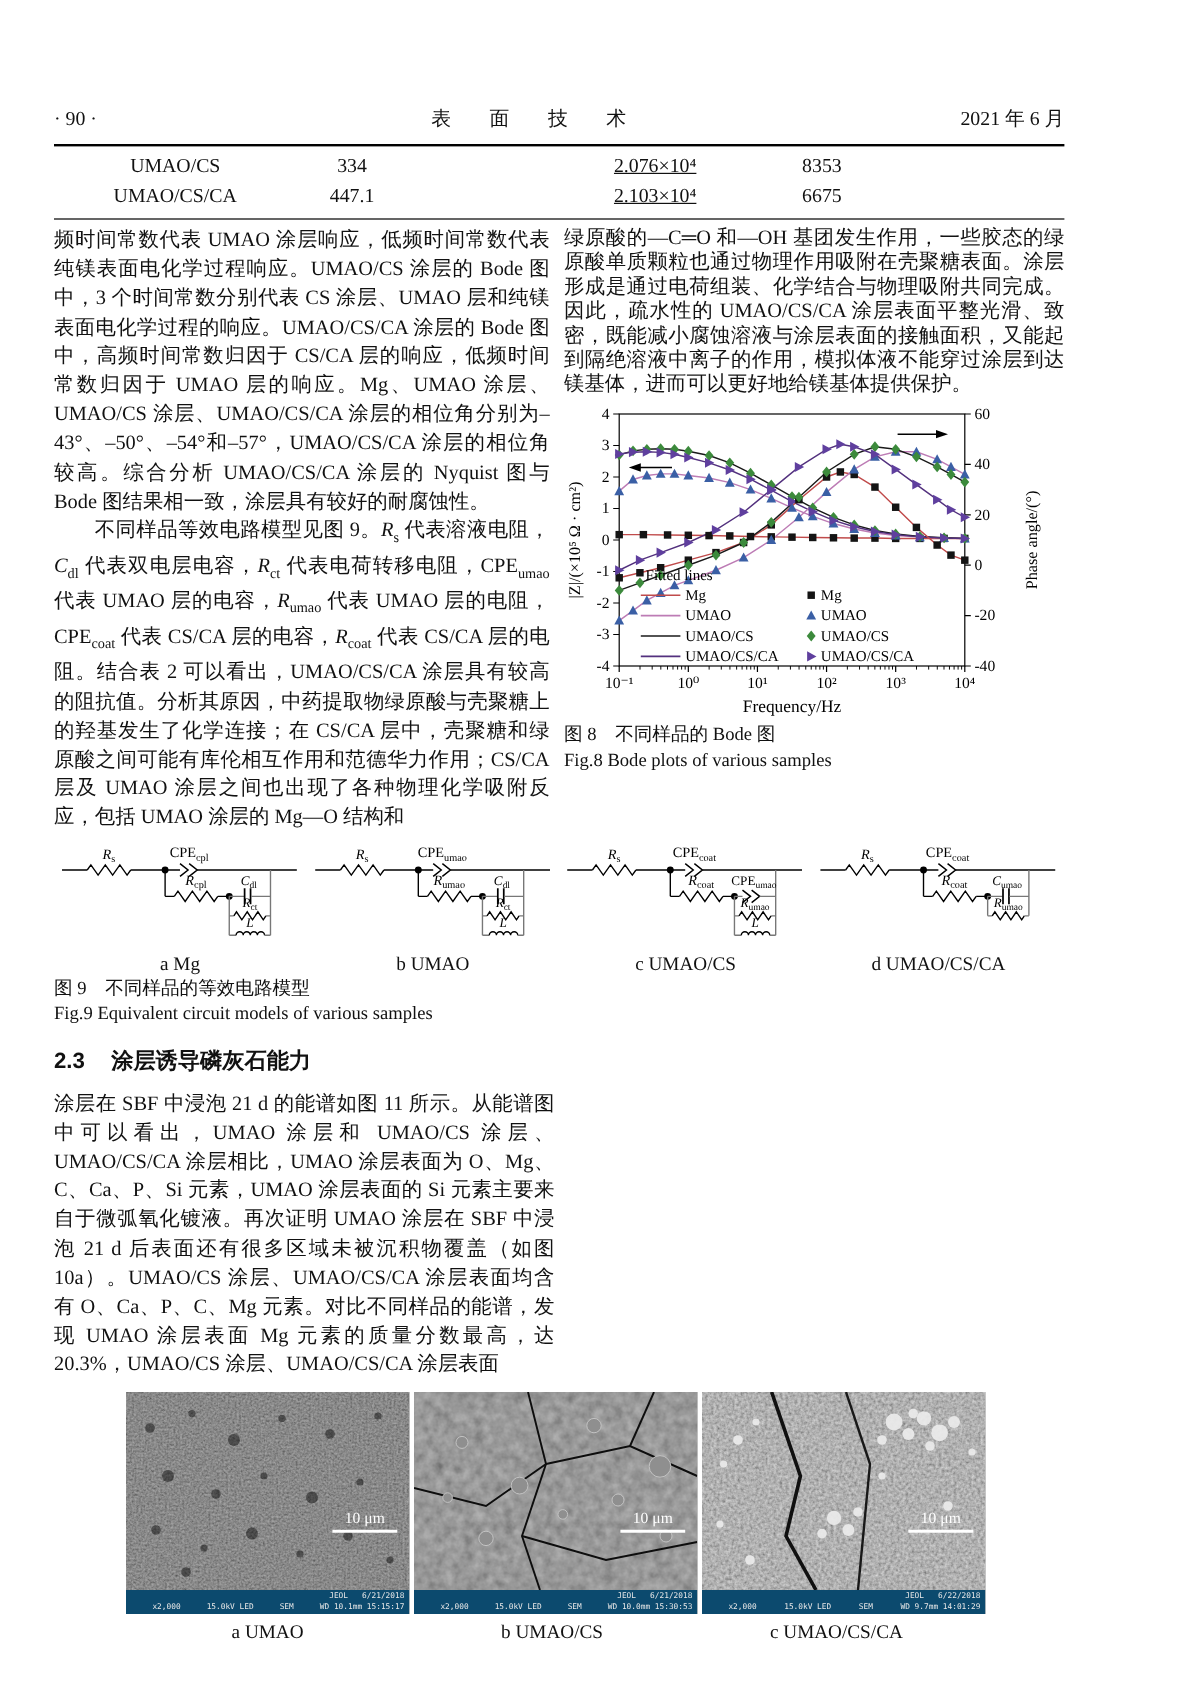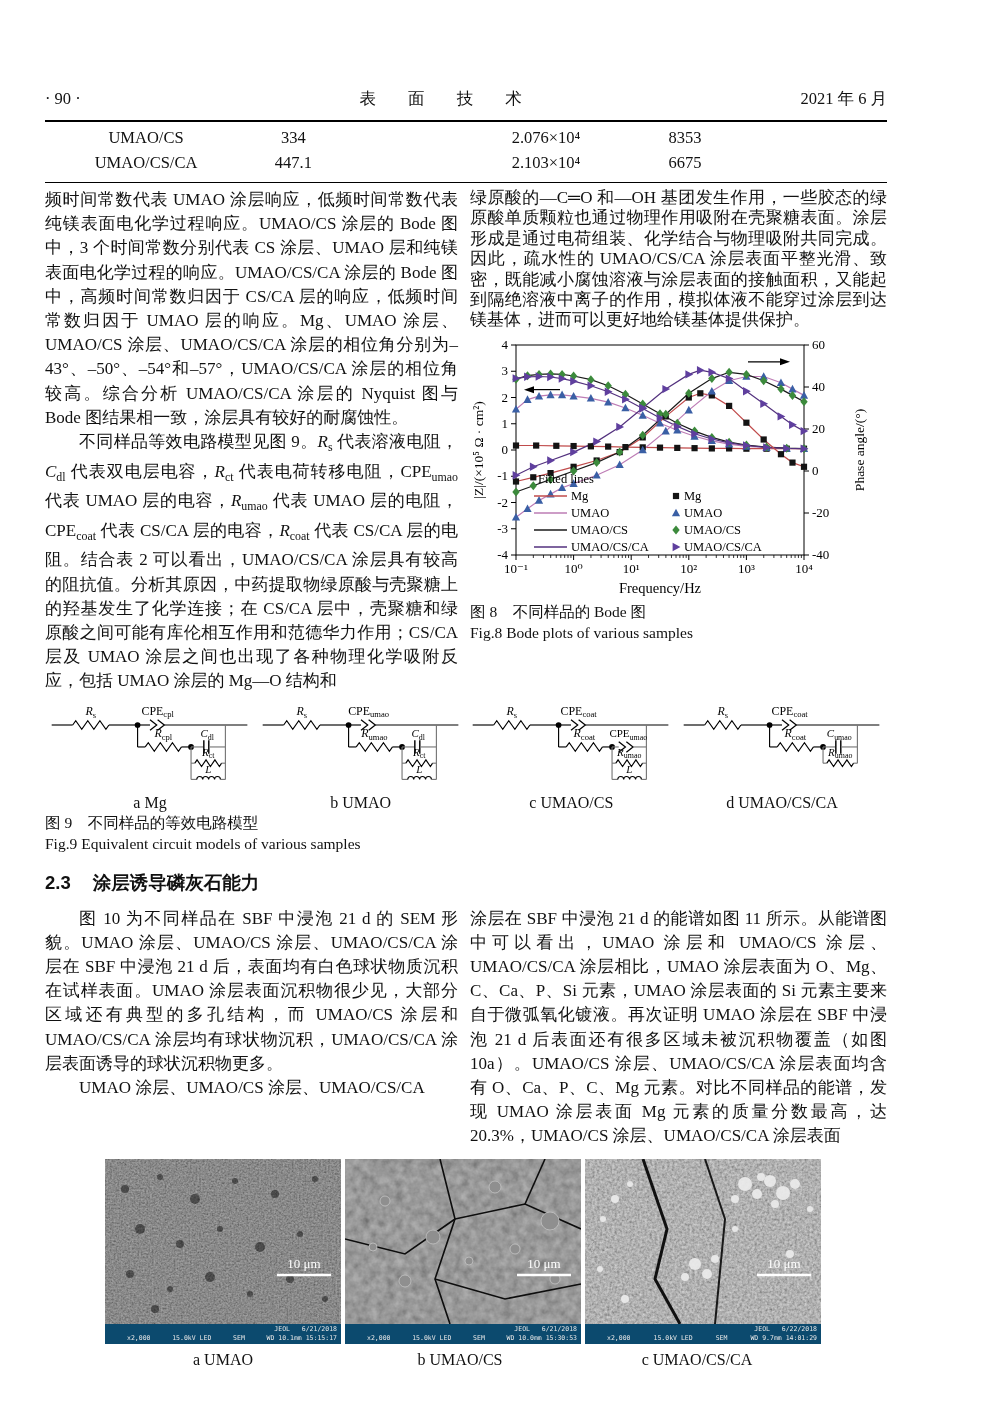--- a/index.html
+++ b/index.html
@@ -15,7 +15,7 @@
   .tblrow{position:relative;height:25px;font-size:16.5px;}
   .tbl{padding:6px 0 4px 0;}
   .tblrow span{position:absolute;transform:translateX(-50%);white-space:nowrap;}
-  .c1{left:12%;} .c2{left:29.5%;} .c3{left:59.5%;} .c4{left:76%;}
+  .c1{left:12%;} .c2{left:29.5%;} .c3{left:59.5%;text-decoration:underline;} .c4{left:76%;}
   
   .cols{display:flex;gap:12px;margin-top:5px;}
   .colL{width:413px;} .colR{width:417px;}

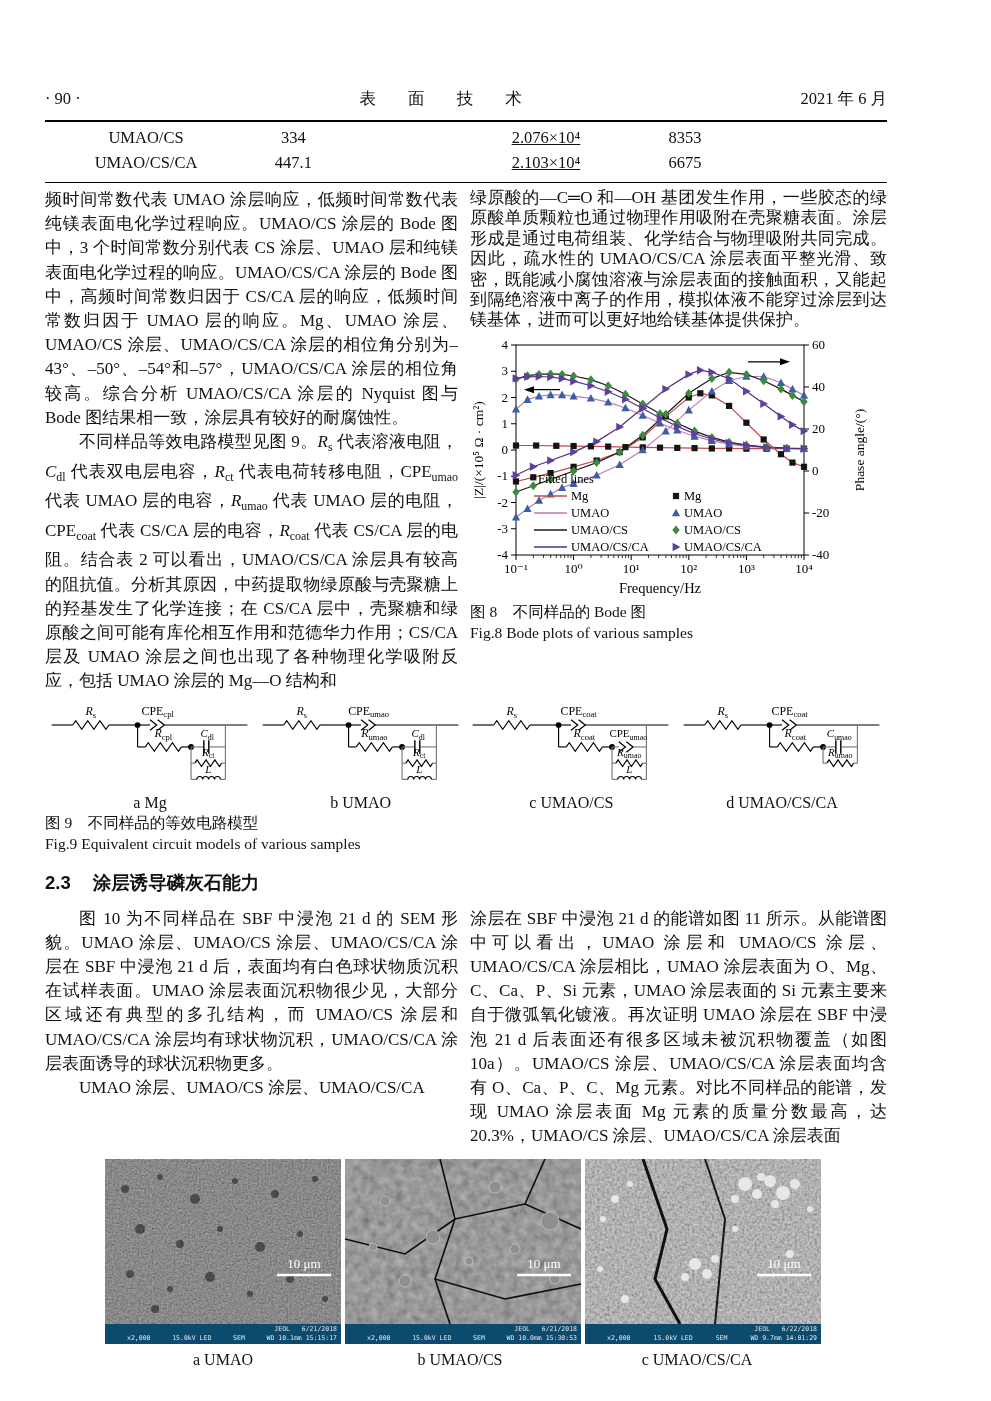--- a/index.html
+++ b/index.html
@@ -501,10 +501,6 @@
   </div>
 
   <div class="cols" style="margin-top:12px;">
-    <div class="colL">
-      <p class="t ind">图 10 为不同样品在 SBF 中浸泡 21 d 的 SEM 形貌。UMAO 涂层、UMAO/CS 涂层、UMAO/CS/CA 涂层在 SBF 中浸泡 21 d 后，表面均有白色球状物质沉积在试样表面。UMAO 涂层表面沉积物很少见，大部分区域还有典型的多孔结构，而 UMAO/CS 涂层和 UMAO/CS/CA 涂层均有球状物沉积，UMAO/CS/CA 涂层表面诱导的球状沉积物更多。</p>
-      <p class="t ind">UMAO 涂层、UMAO/CS 涂层、UMAO/CS/CA</p>
-    </div>
     <div class="colR">
       <p class="t">涂层在 SBF 中浸泡 21 d 的能谱如图 11 所示。从能谱图中可以看出，UMAO 涂层和 UMAO/CS 涂层、UMAO/CS/CA 涂层相比，UMAO 涂层表面为 O、Mg、C、Ca、P、Si 元素，UMAO 涂层表面的 Si 元素主要来自于微弧氧化镀液。再次证明 UMAO 涂层在 SBF 中浸泡 21 d 后表面还有很多区域未被沉积物覆盖（如图 10a）。UMAO/CS 涂层、UMAO/CS/CA 涂层表面均含有 O、Ca、P、C、Mg 元素。对比不同样品的能谱，发现 UMAO 涂层表面 Mg 元素的质量分数最高，达 20.3%，UMAO/CS 涂层、UMAO/CS/CA 涂层表面</p>
     </div>

